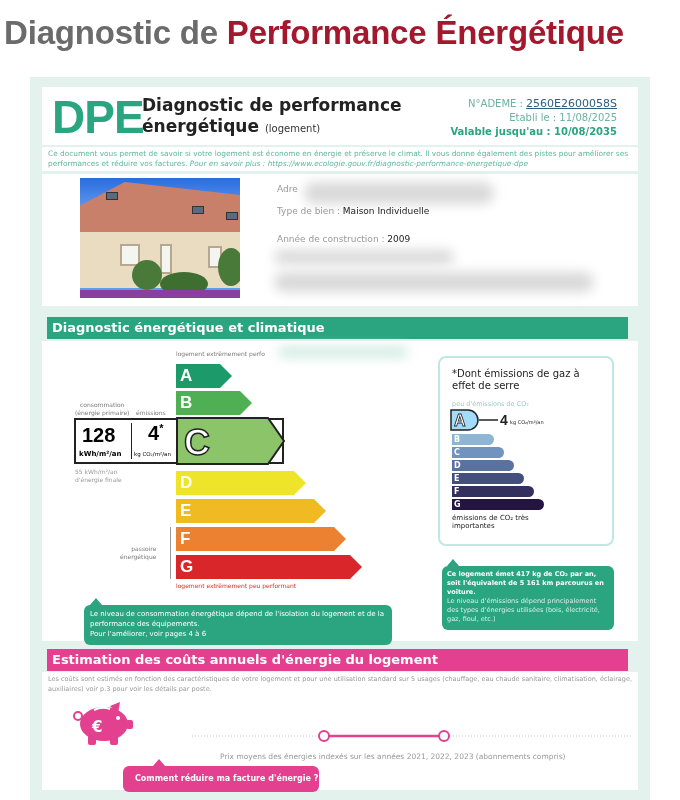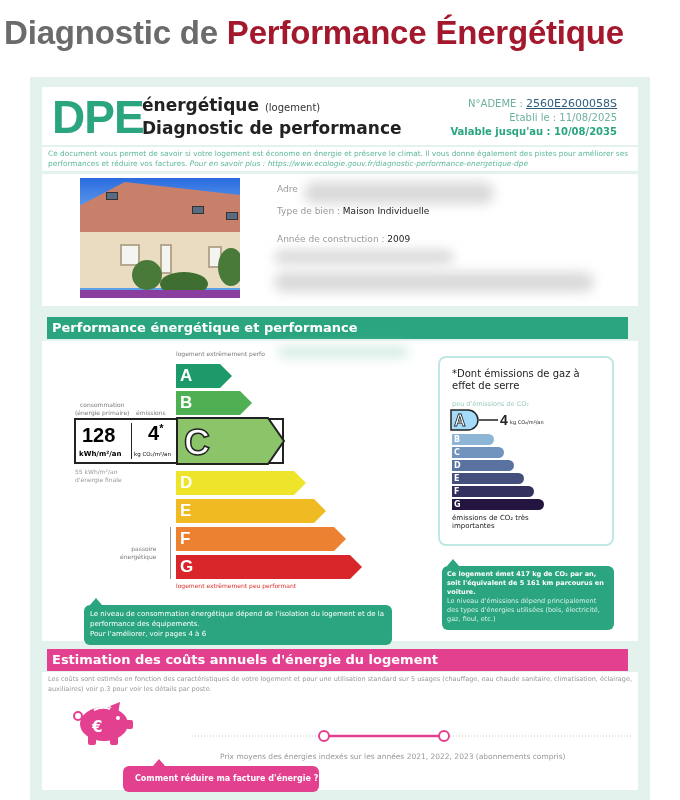--- a/index.html
+++ b/index.html
@@ -99,8 +99,8 @@
   <div class="panel hdr">
     <div class="dpe-logo">DPE</div>
     <div class="dpe-title">
+      <div>Diagnostic de performance</div>
       <div><span>énergétique</span> <small>(logement)</small></div>
-      <div>Diagnostic de performance</div>
     </div>
     <div class="ademe">
       <div><span class="lbl">N°ADEME : </span><span class="num">2560E2600058S</span></div>

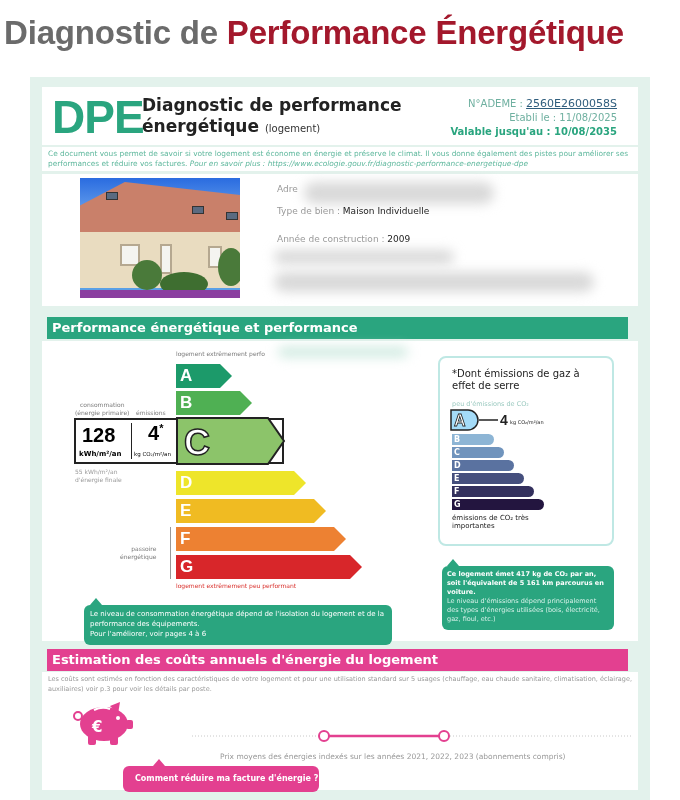--- a/index.html
+++ b/index.html
@@ -142,7 +142,7 @@
     <div class="blur" style="left:232px;top:98px;width:320px;height:20px;"></div>
   </div>
 
-  <div class="perf-head">Performance énergétique et performance</div>
+  <div class="perf-head">Diagnostic énergétique et climatique</div>
   <div class="panel perf">
     <div class="lbl-small" style="left:134px;top:9px;">logement extrêmement perfo</div>
     <div class="blur" style="left:236px;top:6px;width:130px;height:10px;background:#cde9df;"></div>

